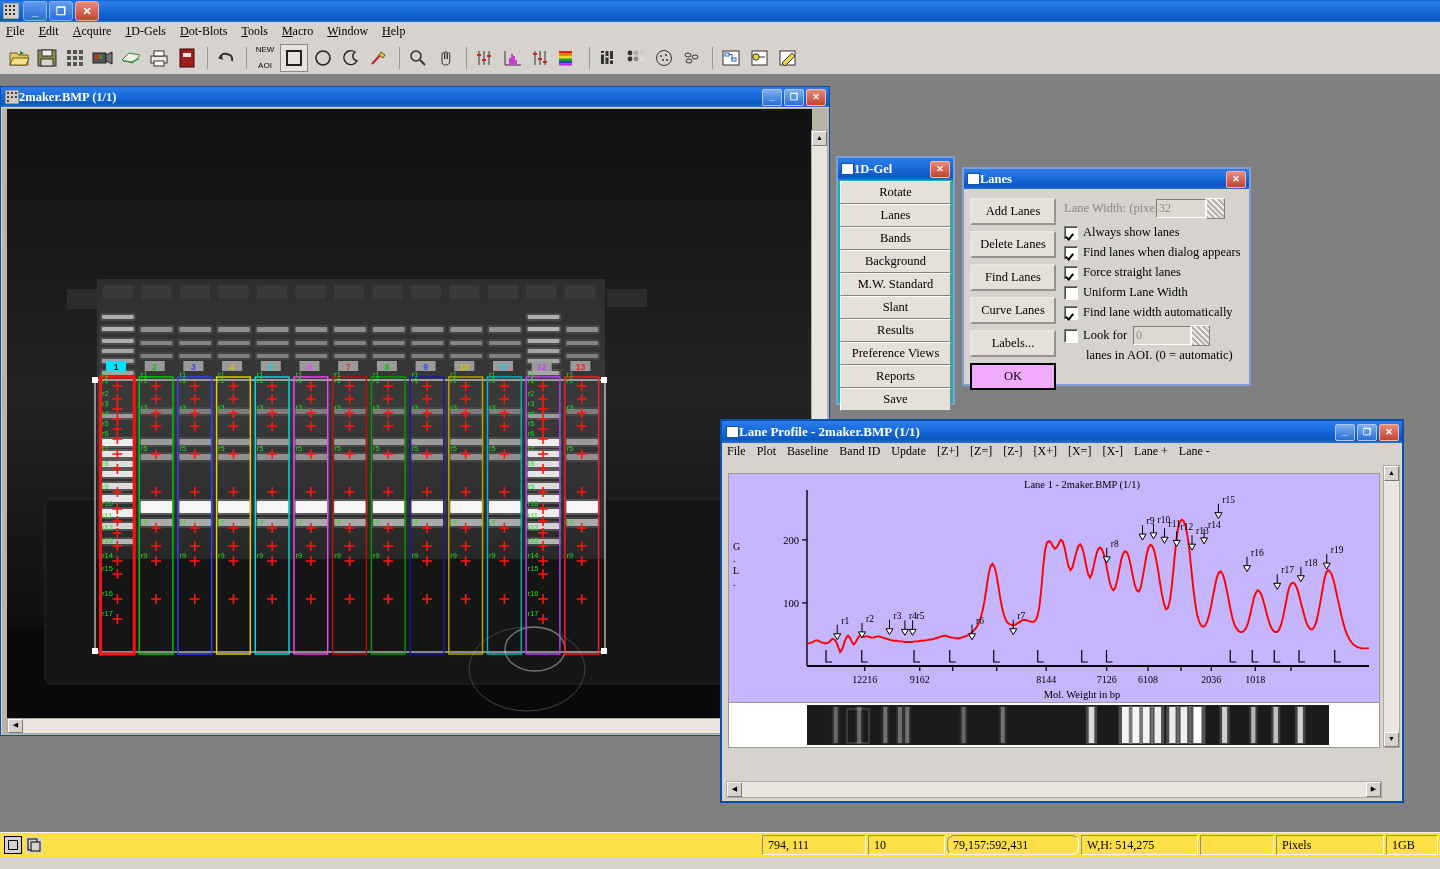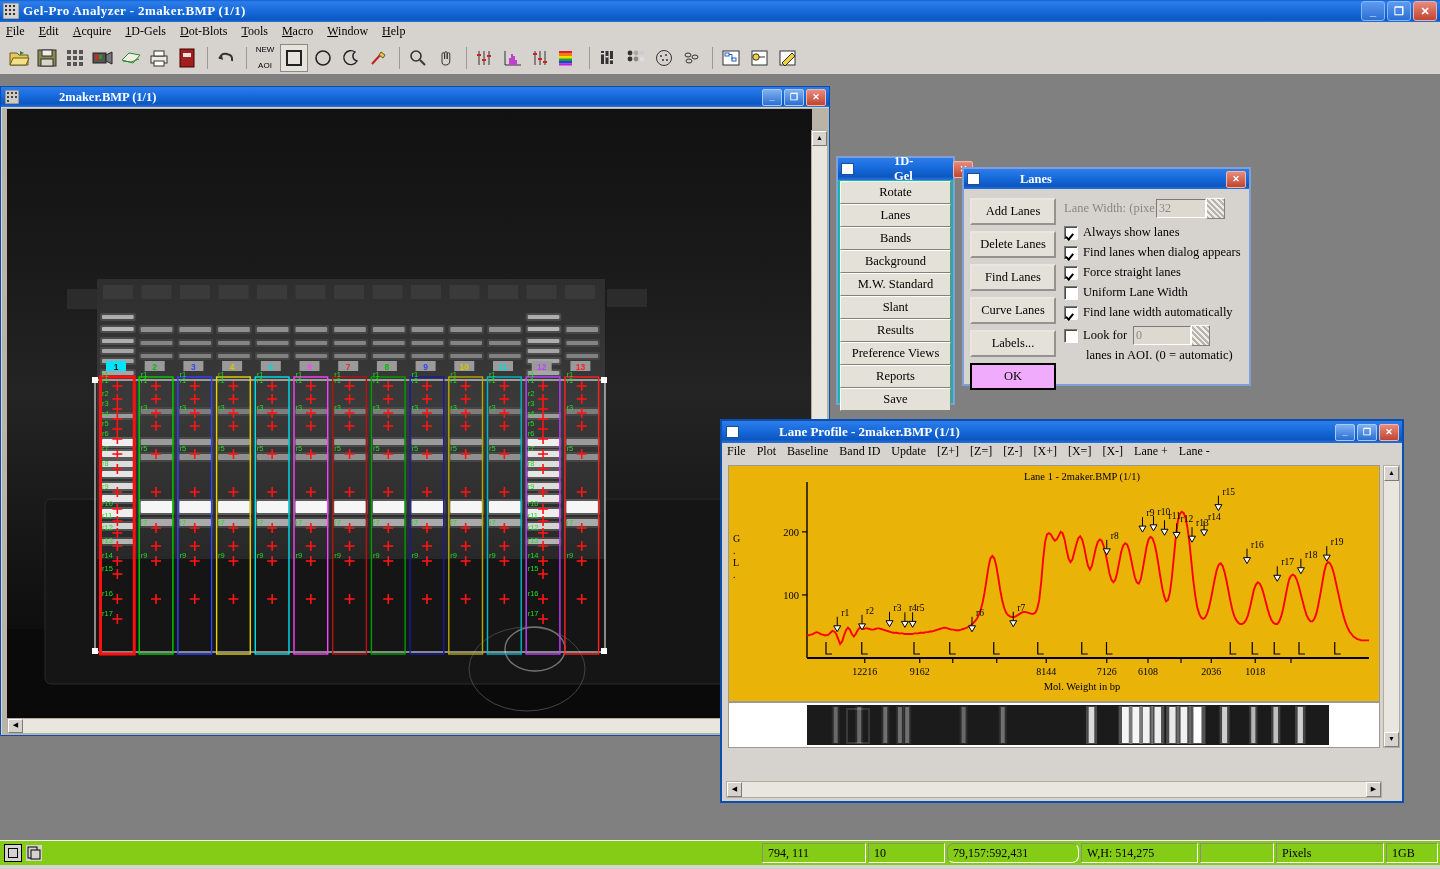--- a/index.html
+++ b/index.html
@@ -142,7 +142,6 @@
         </g>
       </svg>
     </span>
-    <span class="tb-text">Gel-Pro Analyzer - 2maker.BMP (1/1)</span>
     <span class="tb-btns">
       <span class="tb-btn">_</span>
       <span class="tb-btn">❐</span>

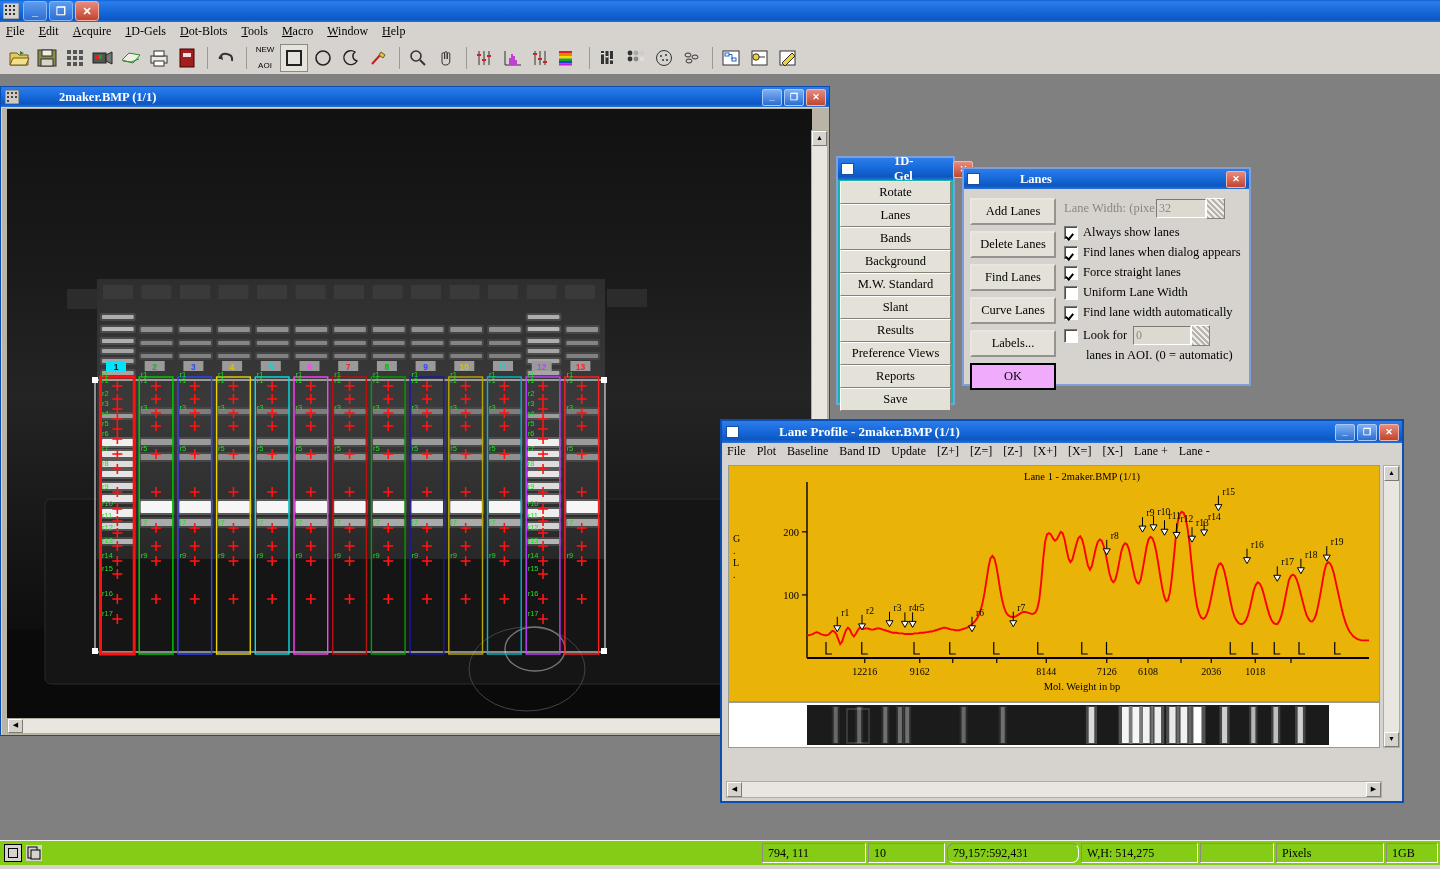--- a/index.html
+++ b/index.html
@@ -57,7 +57,6 @@
   }
   .child .ctitle.active{
     background:linear-gradient(to bottom,#2f7ce8 0%,#1b6fe0 35%,#0b57c2 85%,#2a72d9 100%);
-    gap:40px;
   }
   .cbtns{display:flex;gap:2px;margin-left:auto;margin-right:3px;}
   .cbtn{width:18px;height:15px;border:1px solid #a8c8f5;border-radius:2px;

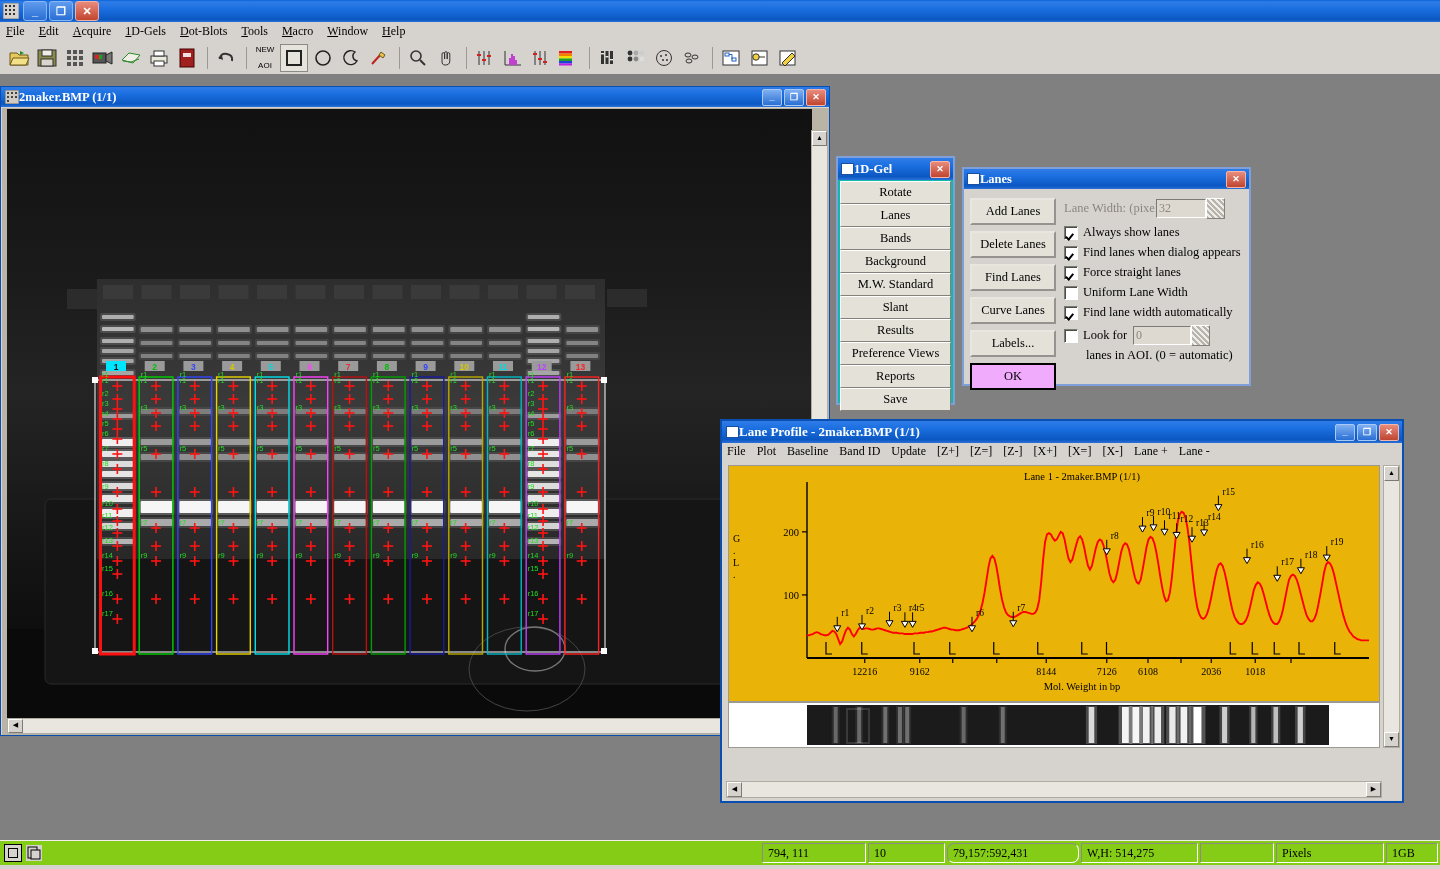--- a/index.html
+++ b/index.html
@@ -104,7 +104,7 @@
   .lpmenu{height:17px;background:#d6d3ce;display:flex;align-items:center;padding-left:5px;
           font-family:"Liberation Serif",serif;font-size:12px;}
   .lpmenu span{margin-right:11px;white-space:nowrap;}
-  #plotarea{position:absolute;left:6px;top:44px;width:650px;height:235px;background:#eab308;border:1px solid #9a9a93;}
+  #plotarea{position:absolute;left:6px;top:52px;width:650px;height:235px;background:#c4b5fd;border:1px solid #9a9a93;}
   #gelstrip{position:absolute;left:6px;top:281px;width:650px;height:44px;background:#fff;border:1px solid #9a9a93;overflow:hidden;}
 
   

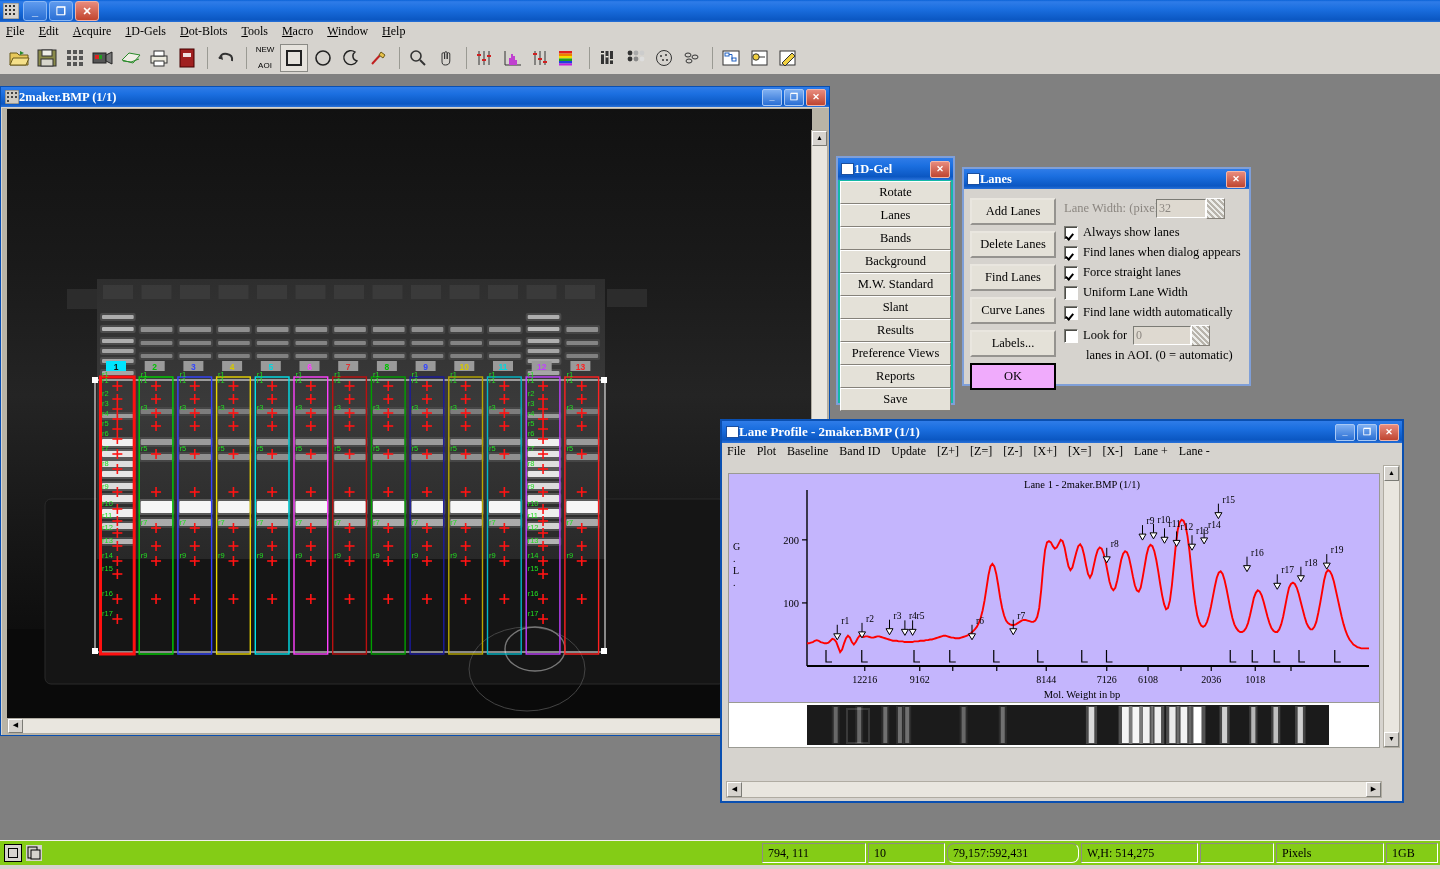--- a/index.html
+++ b/index.html
@@ -108,7 +108,7 @@
   #gelstrip{position:absolute;left:6px;top:281px;width:650px;height:44px;background:#fff;border:1px solid #9a9a93;overflow:hidden;}
 
   
-  .statusbar{position:absolute;left:0;bottom:4px;width:1440px;height:24px;background:#84cc16;
+  .statusbar{position:absolute;left:0;bottom:12px;width:1440px;height:24px;background:#fde047;
              border-top:1px solid #f2f0ec;display:flex;align-items:center;}
   .sb-cell{height:18px;border:1px solid #8f8b84;border-right-color:#fff;border-bottom-color:#fff;
            display:flex;align-items:center;padding:0 5px;margin-right:2px;

